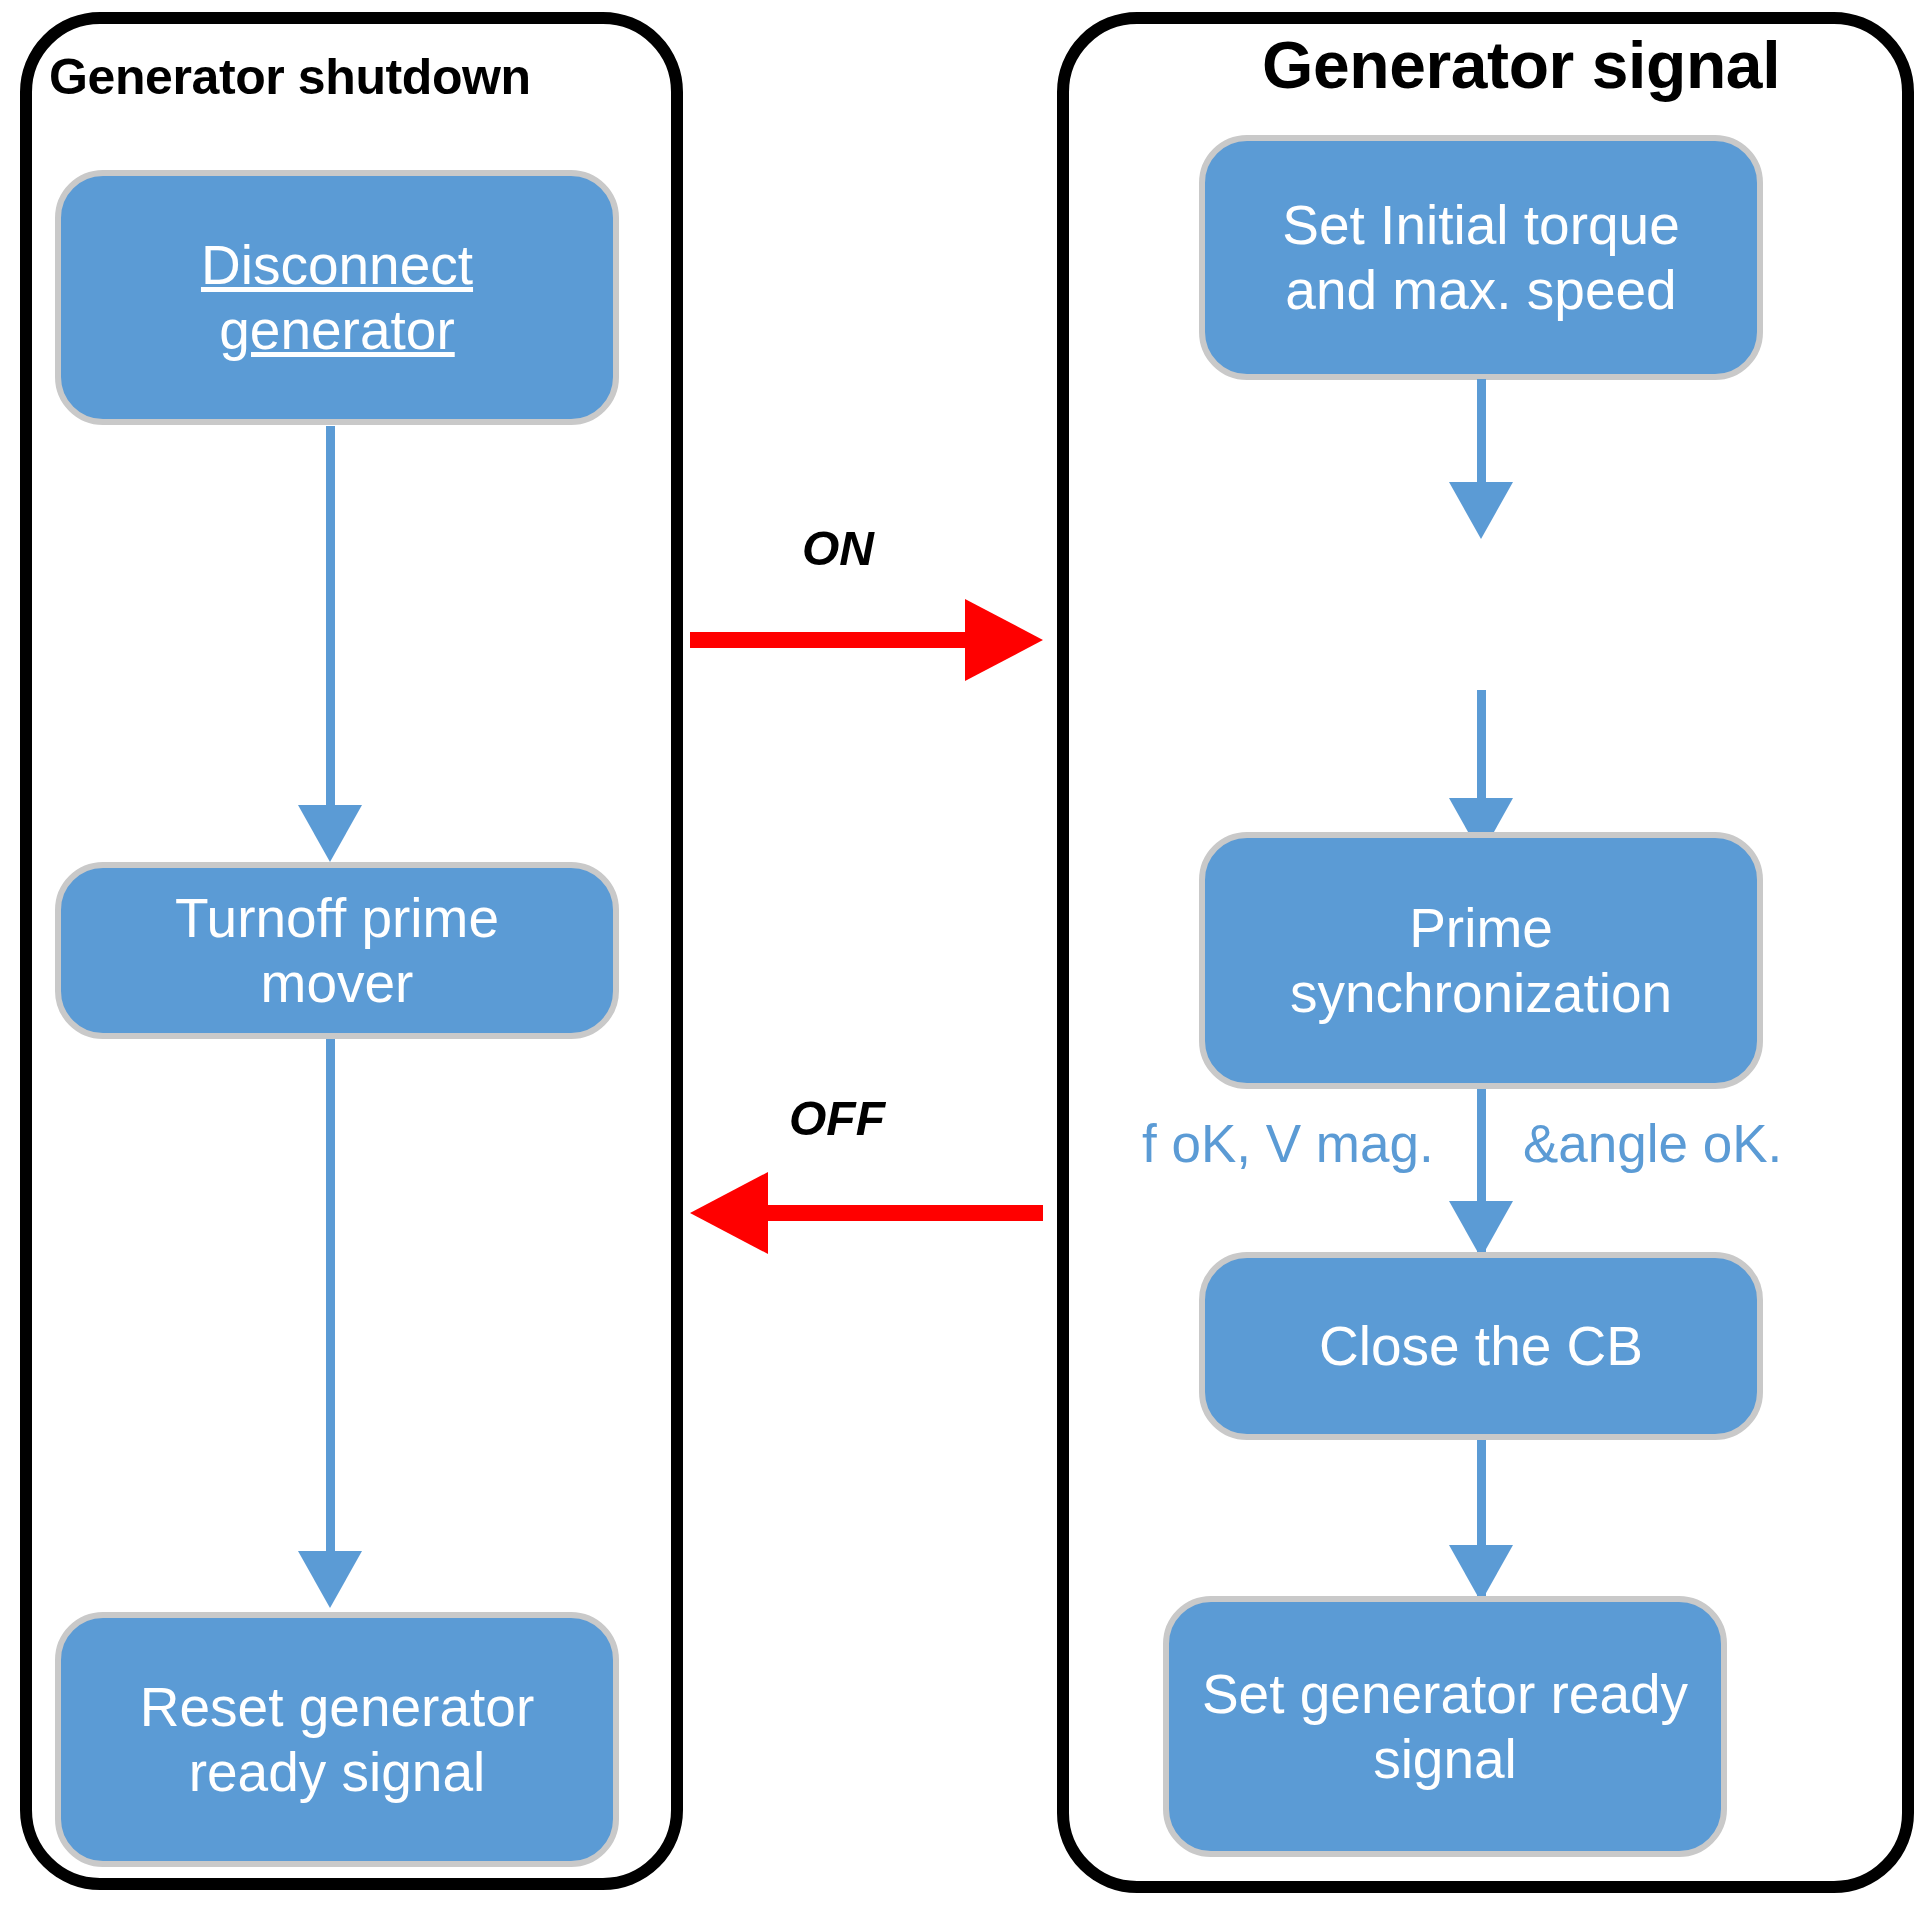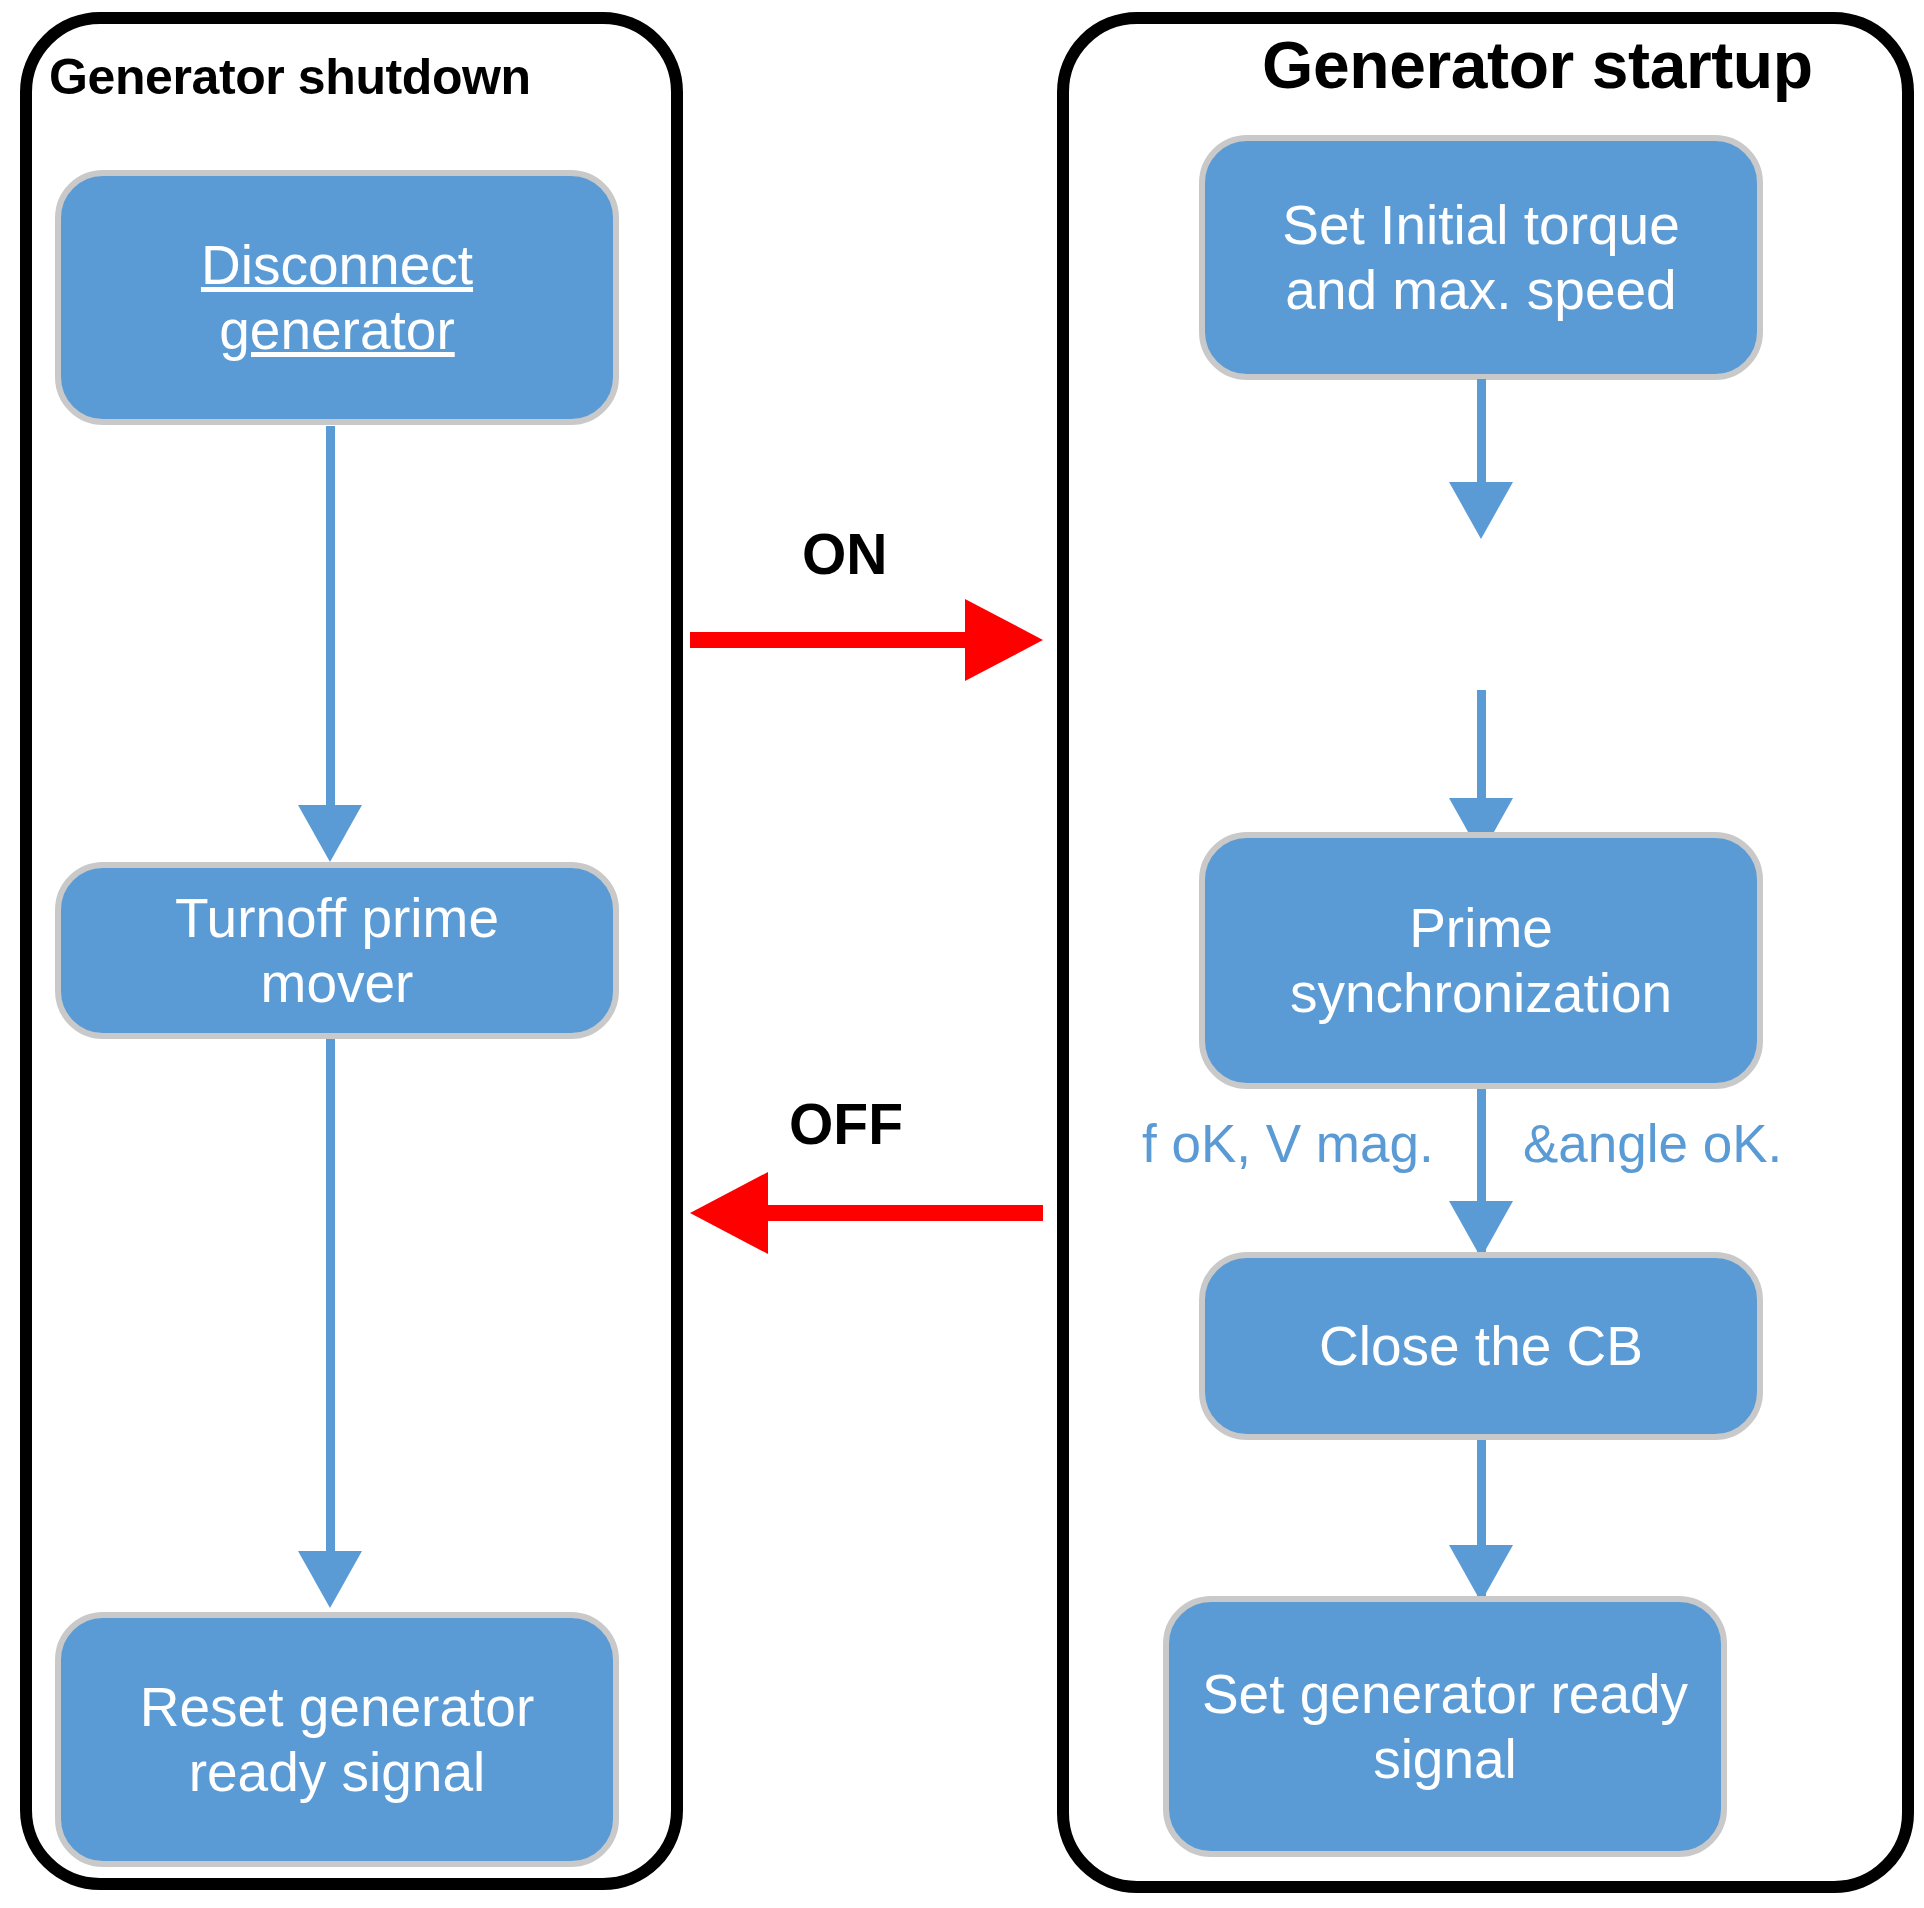--- a/index.html
+++ b/index.html
@@ -162,7 +162,7 @@
 ready signal</div>
 
   <div class="panel" id="panel-startup"></div>
-  <div class="panel-title" id="title-startup">Generator startup</div>
+  <div class="panel-title" id="title-startup">Generator signal</div>
 
   <div class="node" id="node-set-torque">Set Initial torque
 and max. speed</div>

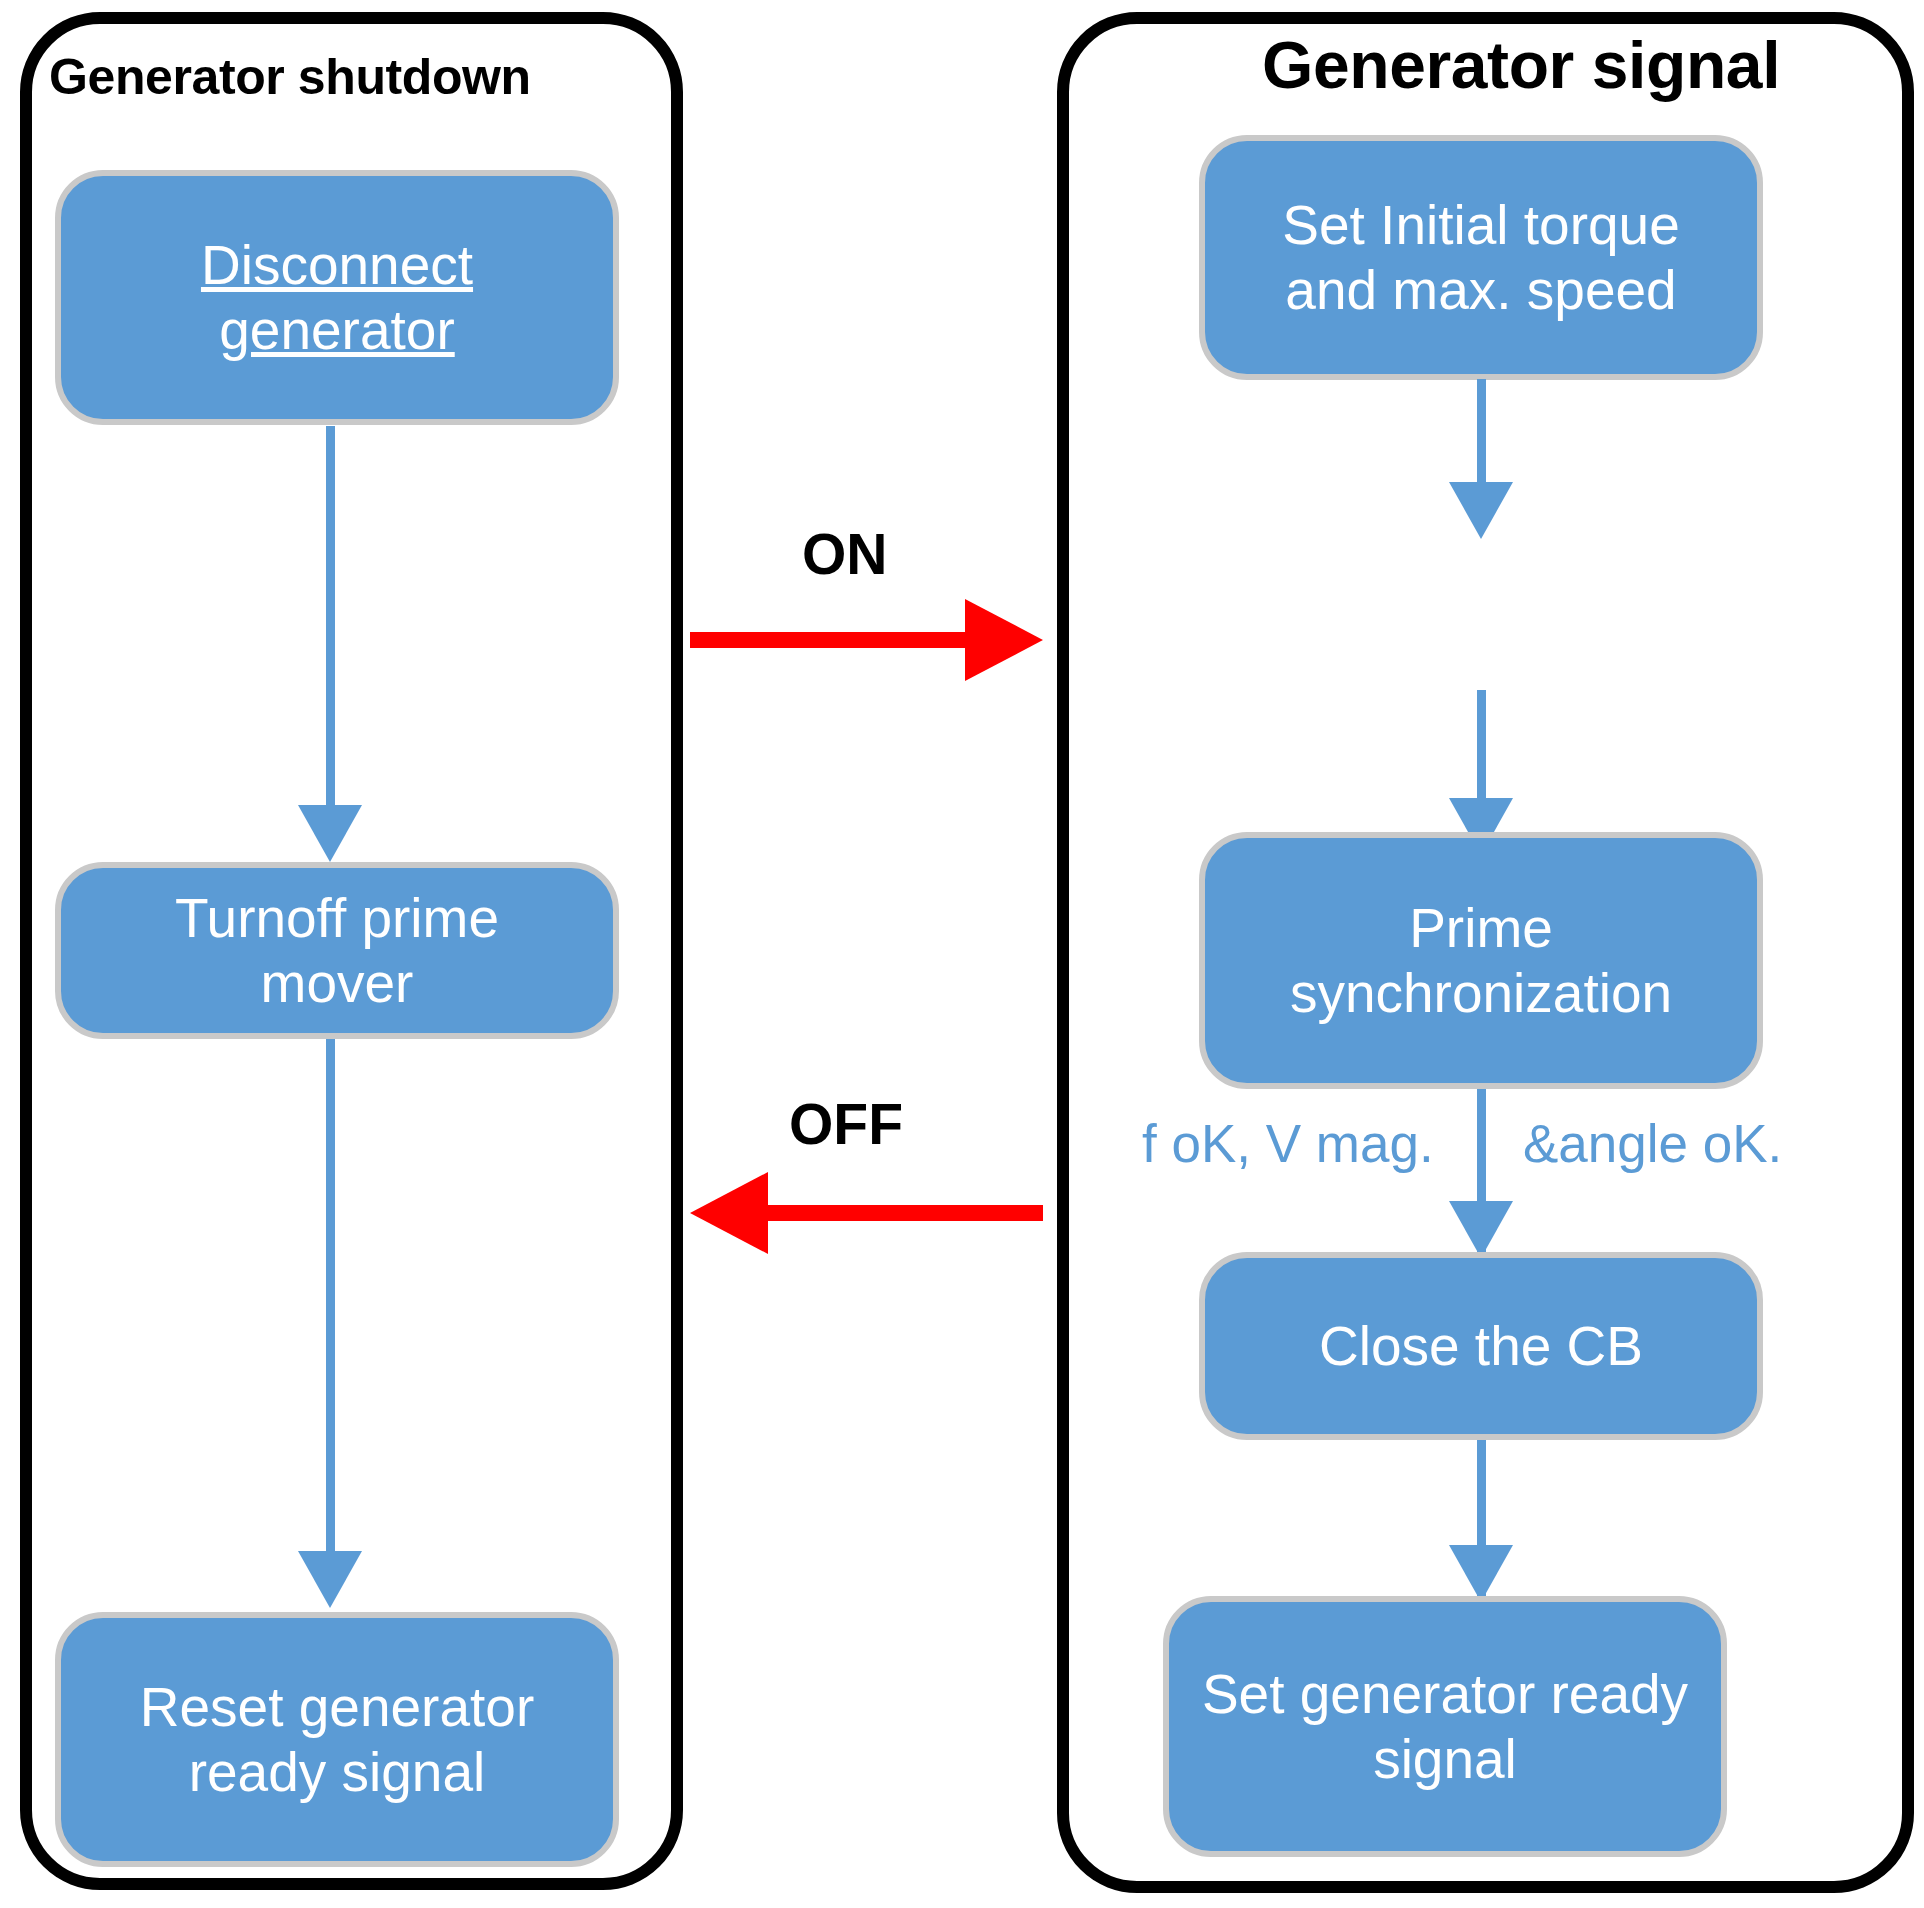--- a/index.html
+++ b/index.html
@@ -117,9 +117,10 @@
   .switch-label {
     position: absolute;
     font-weight: bold;
-    font-size: 57px;
+    font-size: 48px;
     color: #000000;
     white-space: nowrap;
+    font-style: italic;
   }
   #label-on  { left: 802px; top: 521px; }
   #label-off { left: 789px; top: 1091px; }

